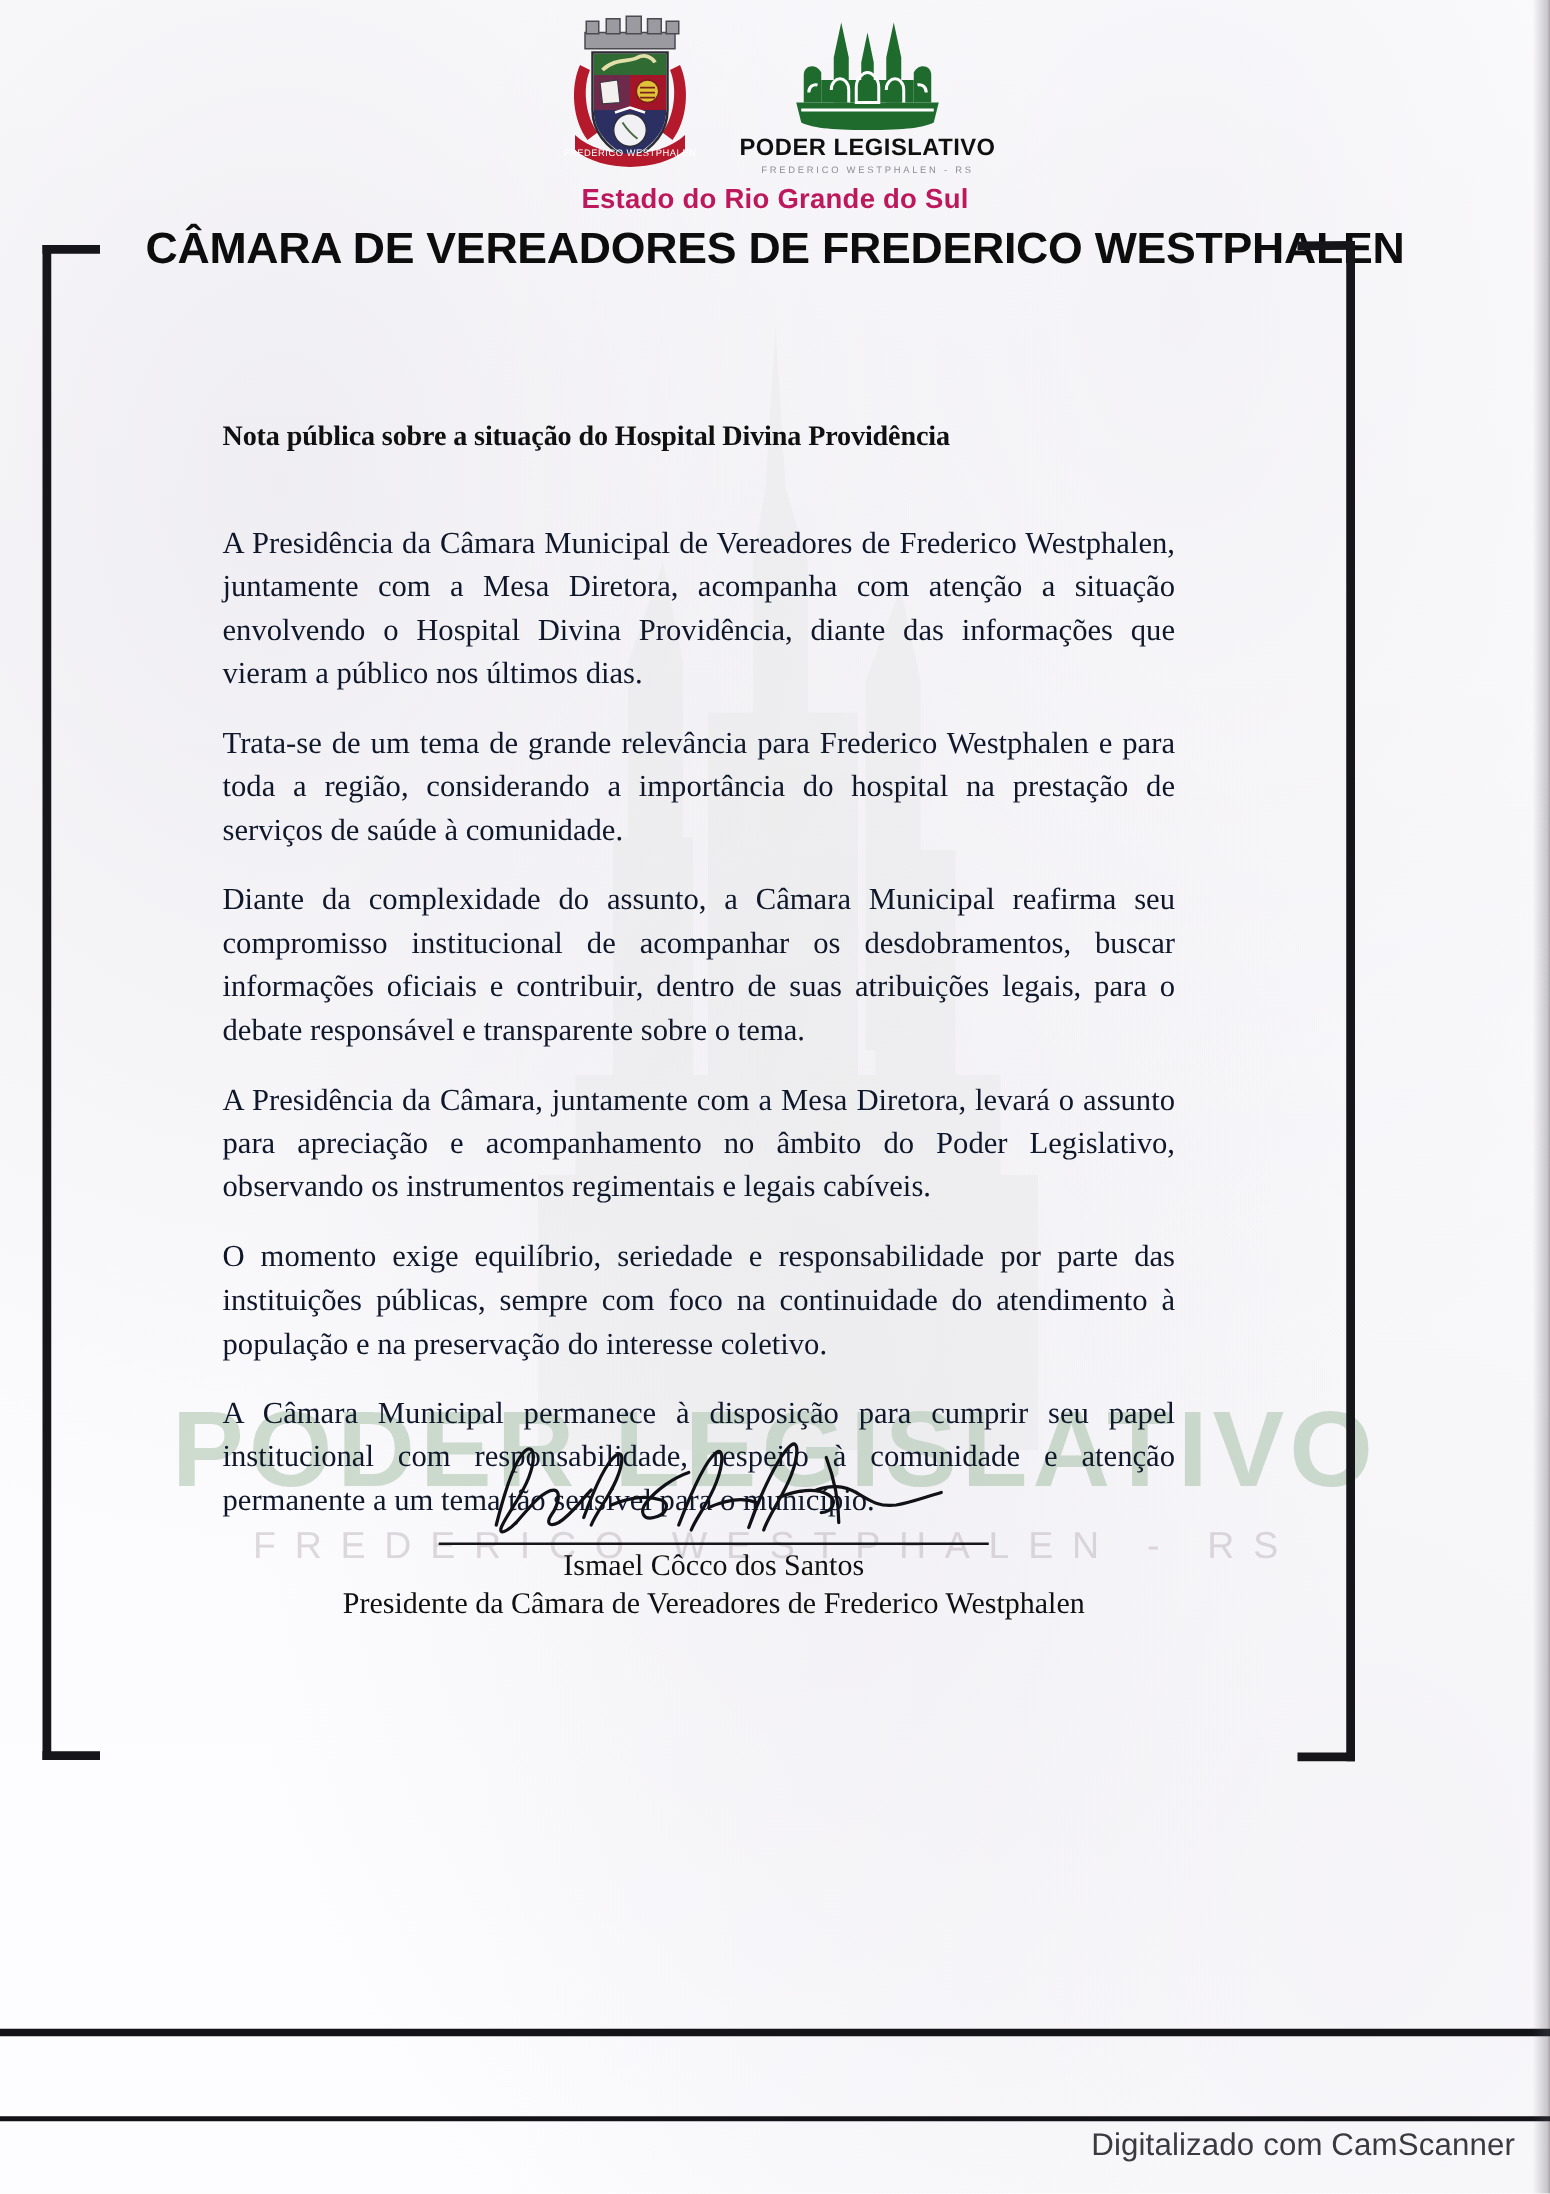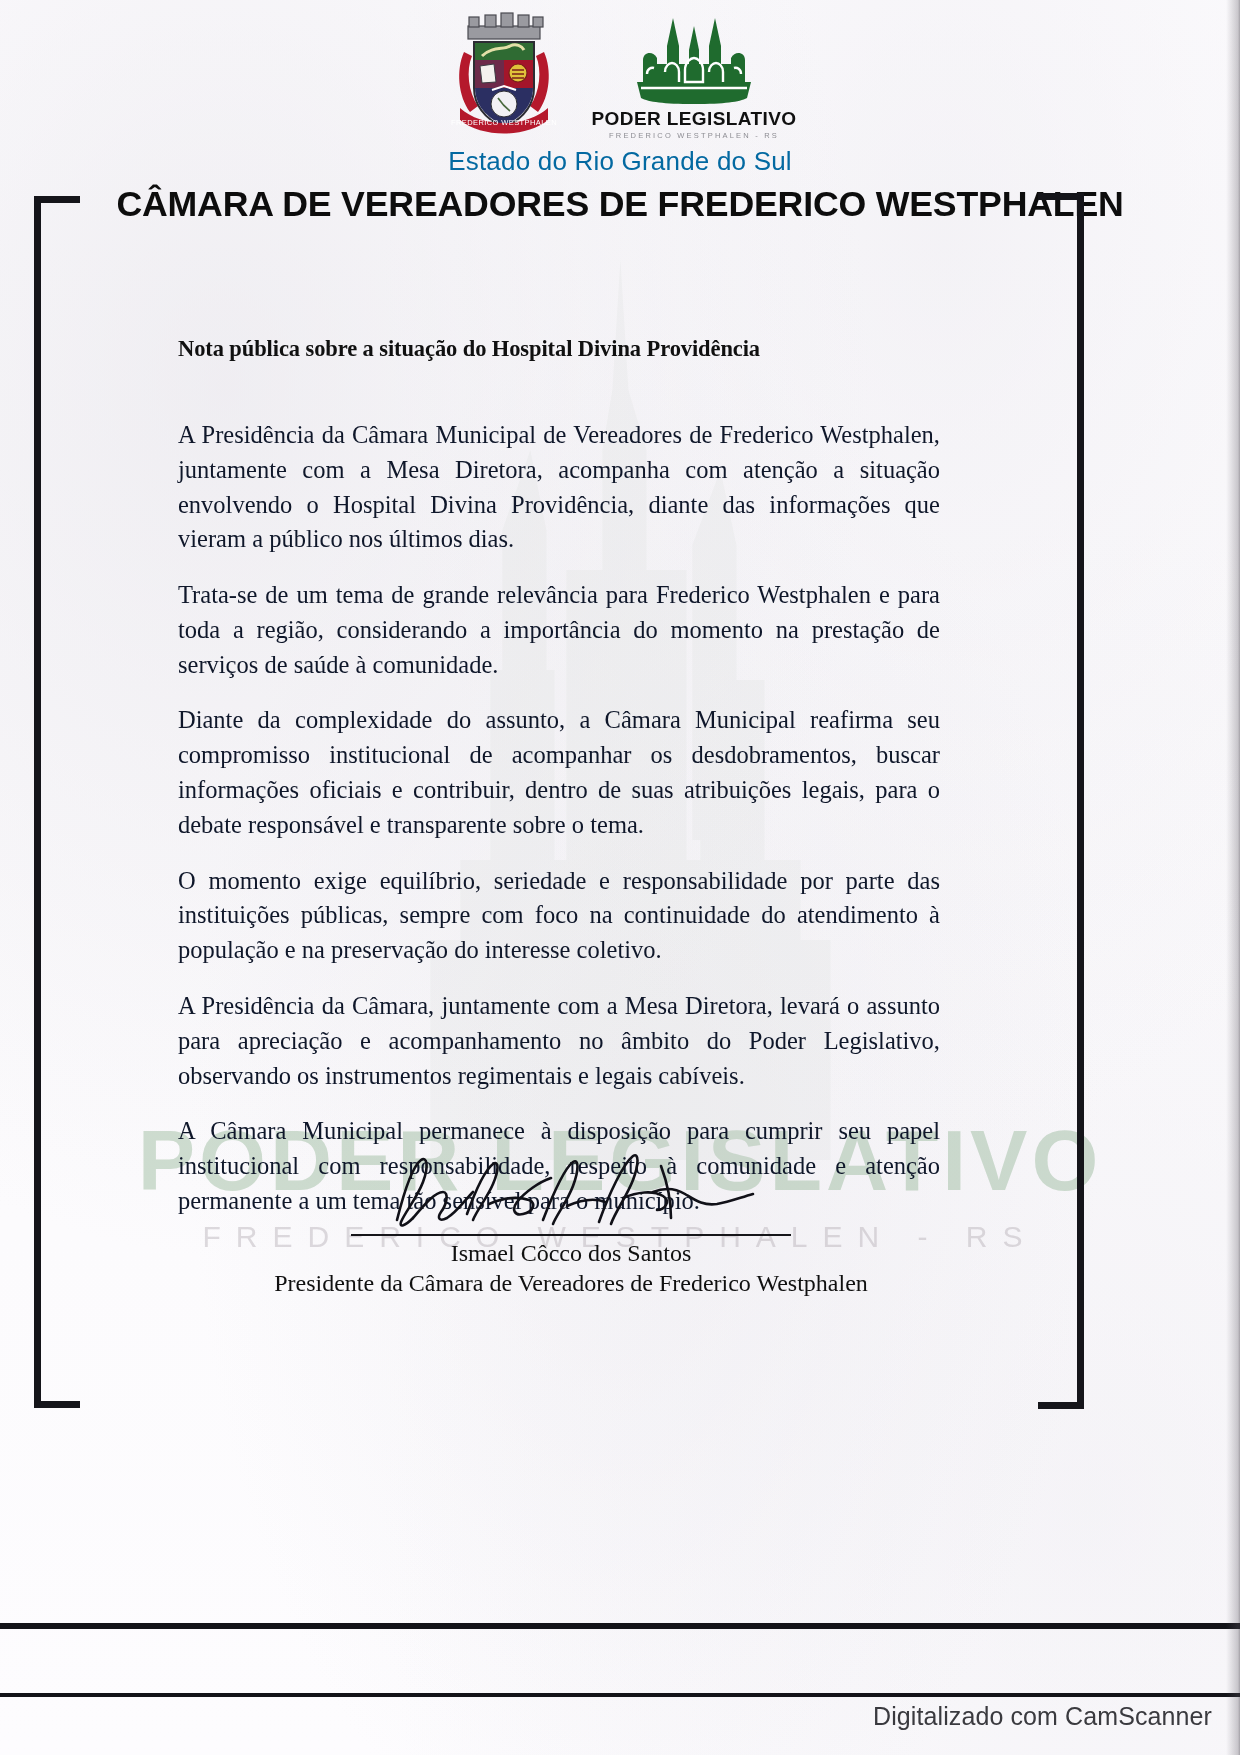--- a/index.html
+++ b/index.html
@@ -73,10 +73,11 @@
   }
   .state-line {
     font-family: "Liberation Sans", sans-serif;
-    font-size: 26px;
-    color: #0369a1;
+    font-size: 22px;
+    color: #be185d;
     letter-spacing: 0.2px;
     margin-top: 6px;
+    font-weight: bold;
   }
   .house-line {
     font-family: "Liberation Sans", sans-serif;

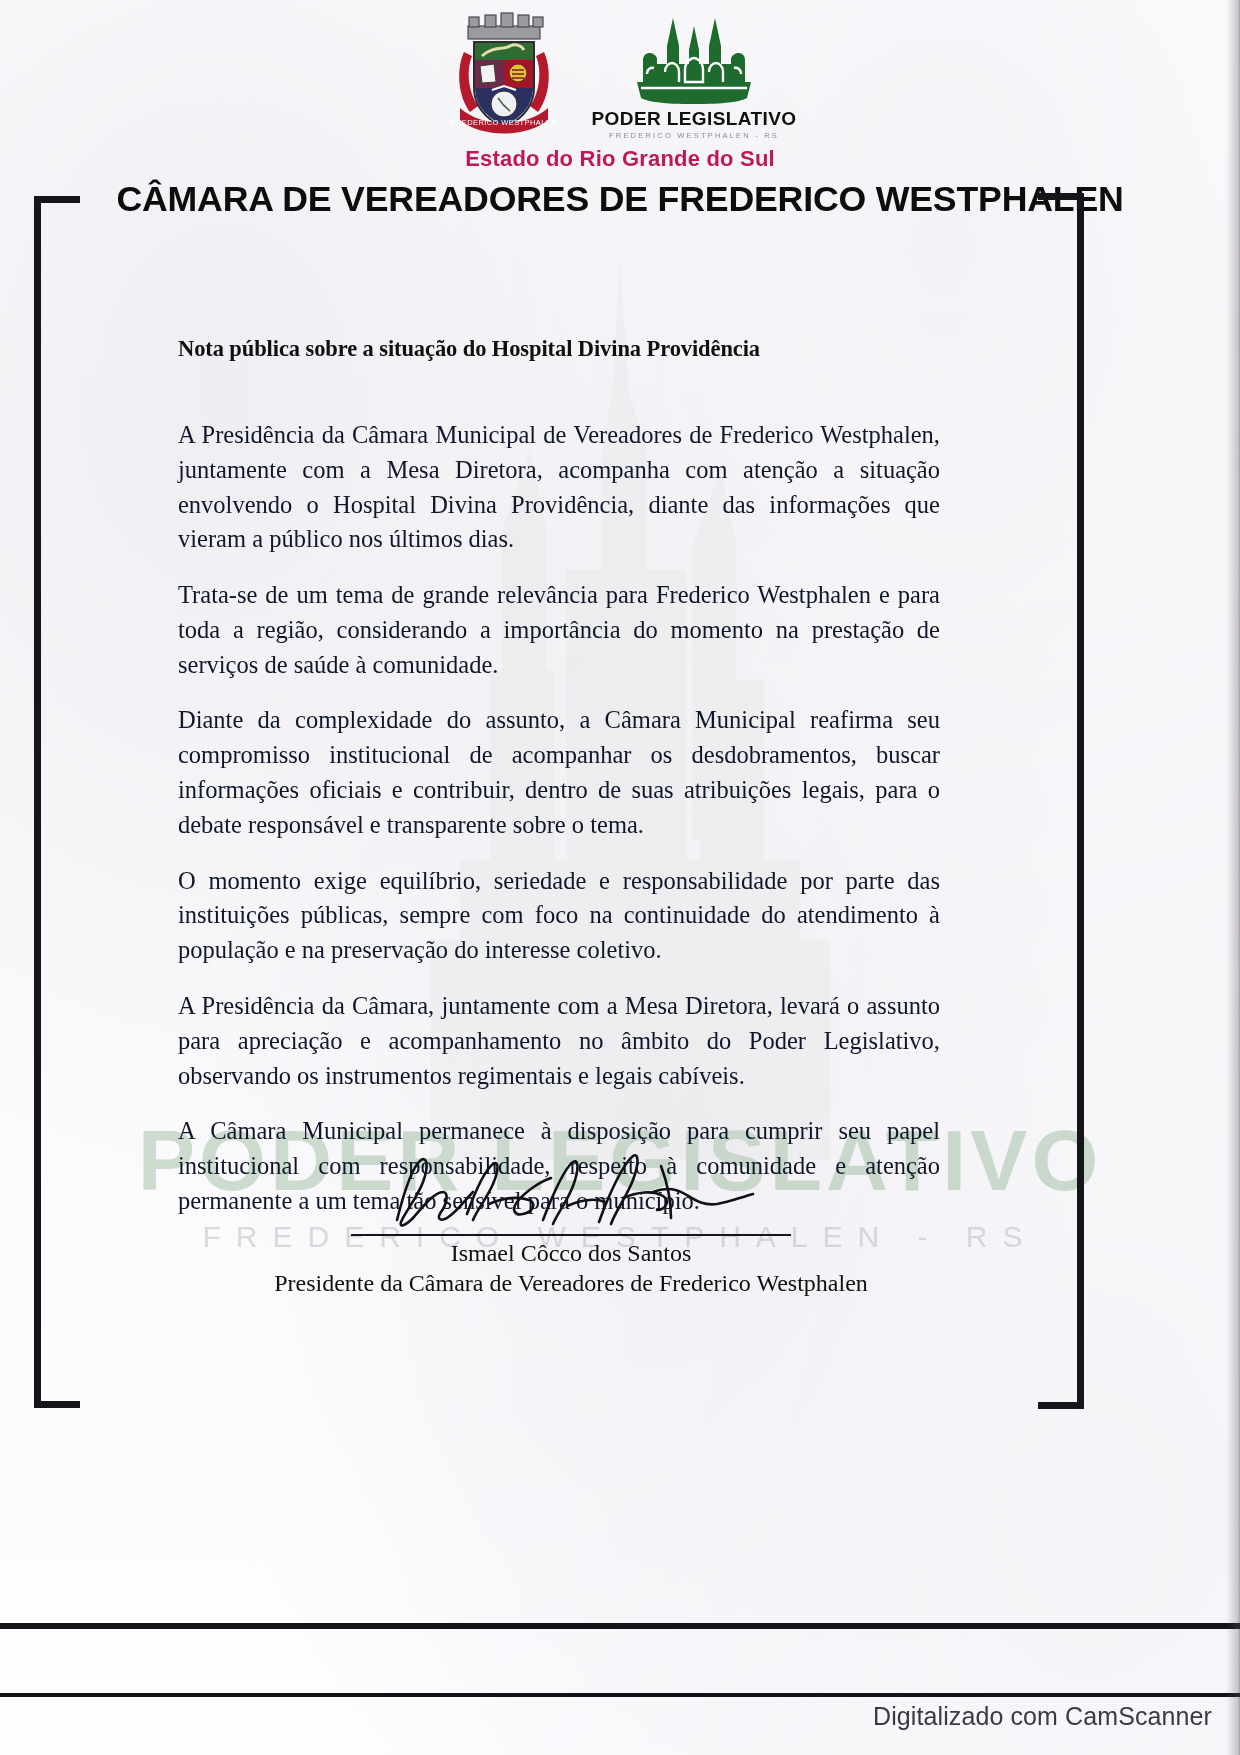--- a/index.html
+++ b/index.html
@@ -348,7 +348,7 @@
   <div class="body-area">
     <div class="doc-title">Nota pública sobre a situação do Hospital Divina Providência</div>
     <p class="para">A Presidência da Câmara Municipal de Vereadores de Frederico Westphalen, juntamente com a Mesa Diretora, acompanha com atenção a situação envolvendo o Hospital Divina Providência, diante das informações que vieram a público nos últimos dias.</p>
-    <p class="para">Trata-se de um tema de grande relevância para Frederico Westphalen e para toda a região, considerando a importância do momento na prestação de serviços de saúde à comunidade.</p>
+    <p class="para">Trata-se de um tema de grande relevância para Frederico Westphalen e para toda a região, considerando a importância do hospital na prestação de serviços de saúde à comunidade.</p>
     <p class="para">Diante da complexidade do assunto, a Câmara Municipal reafirma seu compromisso institucional de acompanhar os desdobramentos, buscar informações oficiais e contribuir, dentro de suas atribuições legais, para o debate responsável e transparente sobre o tema.</p>
     <p class="para">O momento exige equilíbrio, seriedade e responsabilidade por parte das instituições públicas, sempre com foco na continuidade do atendimento à população e na preservação do interesse coletivo.</p>
     <p class="para">A Presidência da Câmara, juntamente com a Mesa Diretora, levará o assunto para apreciação e acompanhamento no âmbito do Poder Legislativo, observando os instrumentos regimentais e legais cabíveis.</p>

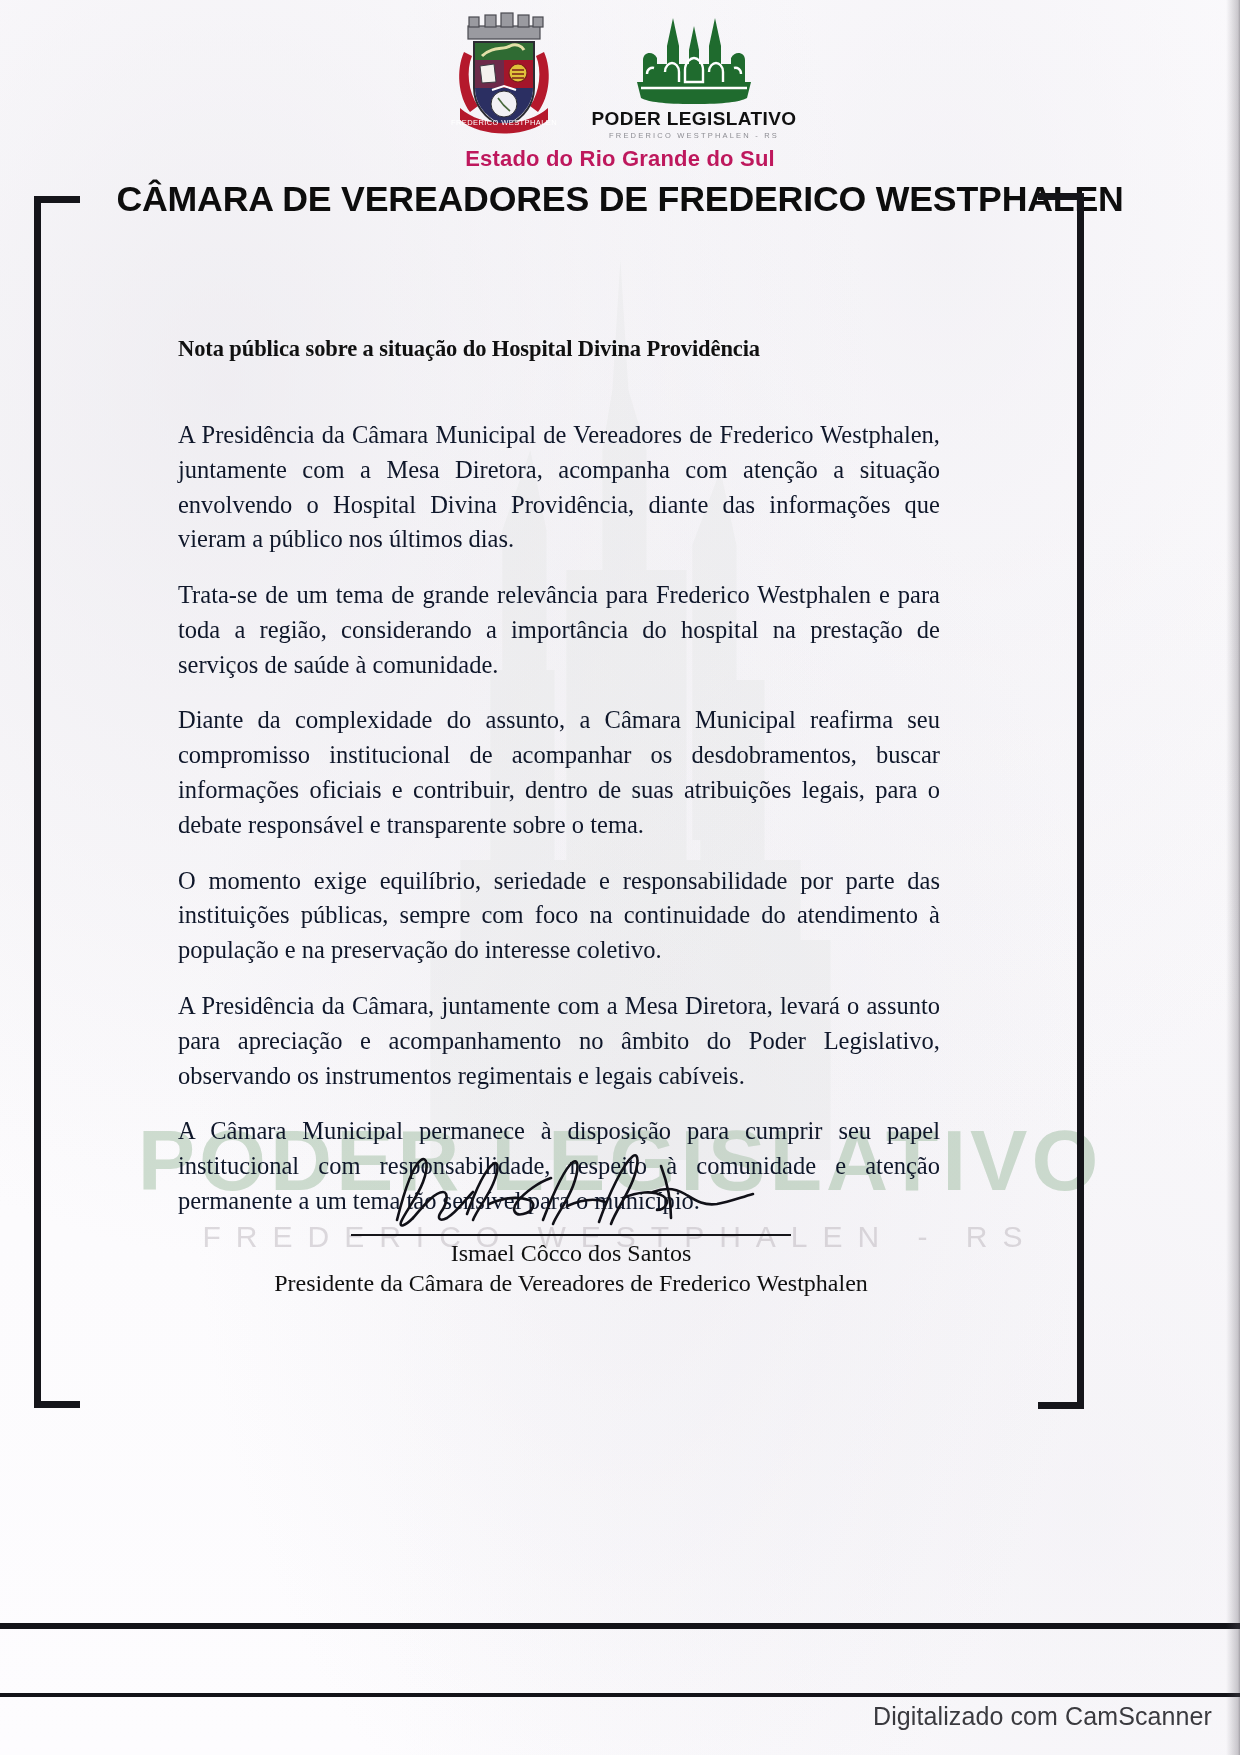--- a/index.html
+++ b/index.html
@@ -350,8 +350,8 @@
     <p class="para">A Presidência da Câmara Municipal de Vereadores de Frederico Westphalen, juntamente com a Mesa Diretora, acompanha com atenção a situação envolvendo o Hospital Divina Providência, diante das informações que vieram a público nos últimos dias.</p>
     <p class="para">Trata-se de um tema de grande relevância para Frederico Westphalen e para toda a região, considerando a importância do hospital na prestação de serviços de saúde à comunidade.</p>
     <p class="para">Diante da complexidade do assunto, a Câmara Municipal reafirma seu compromisso institucional de acompanhar os desdobramentos, buscar informações oficiais e contribuir, dentro de suas atribuições legais, para o debate responsável e transparente sobre o tema.</p>
+    <p class="para">A Presidência da Câmara, juntamente com a Mesa Diretora, levará o assunto para apreciação e acompanhamento no âmbito do Poder Legislativo, observando os instrumentos regimentais e legais cabíveis.</p>
     <p class="para">O momento exige equilíbrio, seriedade e responsabilidade por parte das instituições públicas, sempre com foco na continuidade do atendimento à população e na preservação do interesse coletivo.</p>
-    <p class="para">A Presidência da Câmara, juntamente com a Mesa Diretora, levará o assunto para apreciação e acompanhamento no âmbito do Poder Legislativo, observando os instrumentos regimentais e legais cabíveis.</p>
     <p class="para">A Câmara Municipal permanece à disposição para cumprir seu papel institucional com responsabilidade, respeito à comunidade e atenção permanente a um tema tão sensível para o município.</p>
   </div>
 

